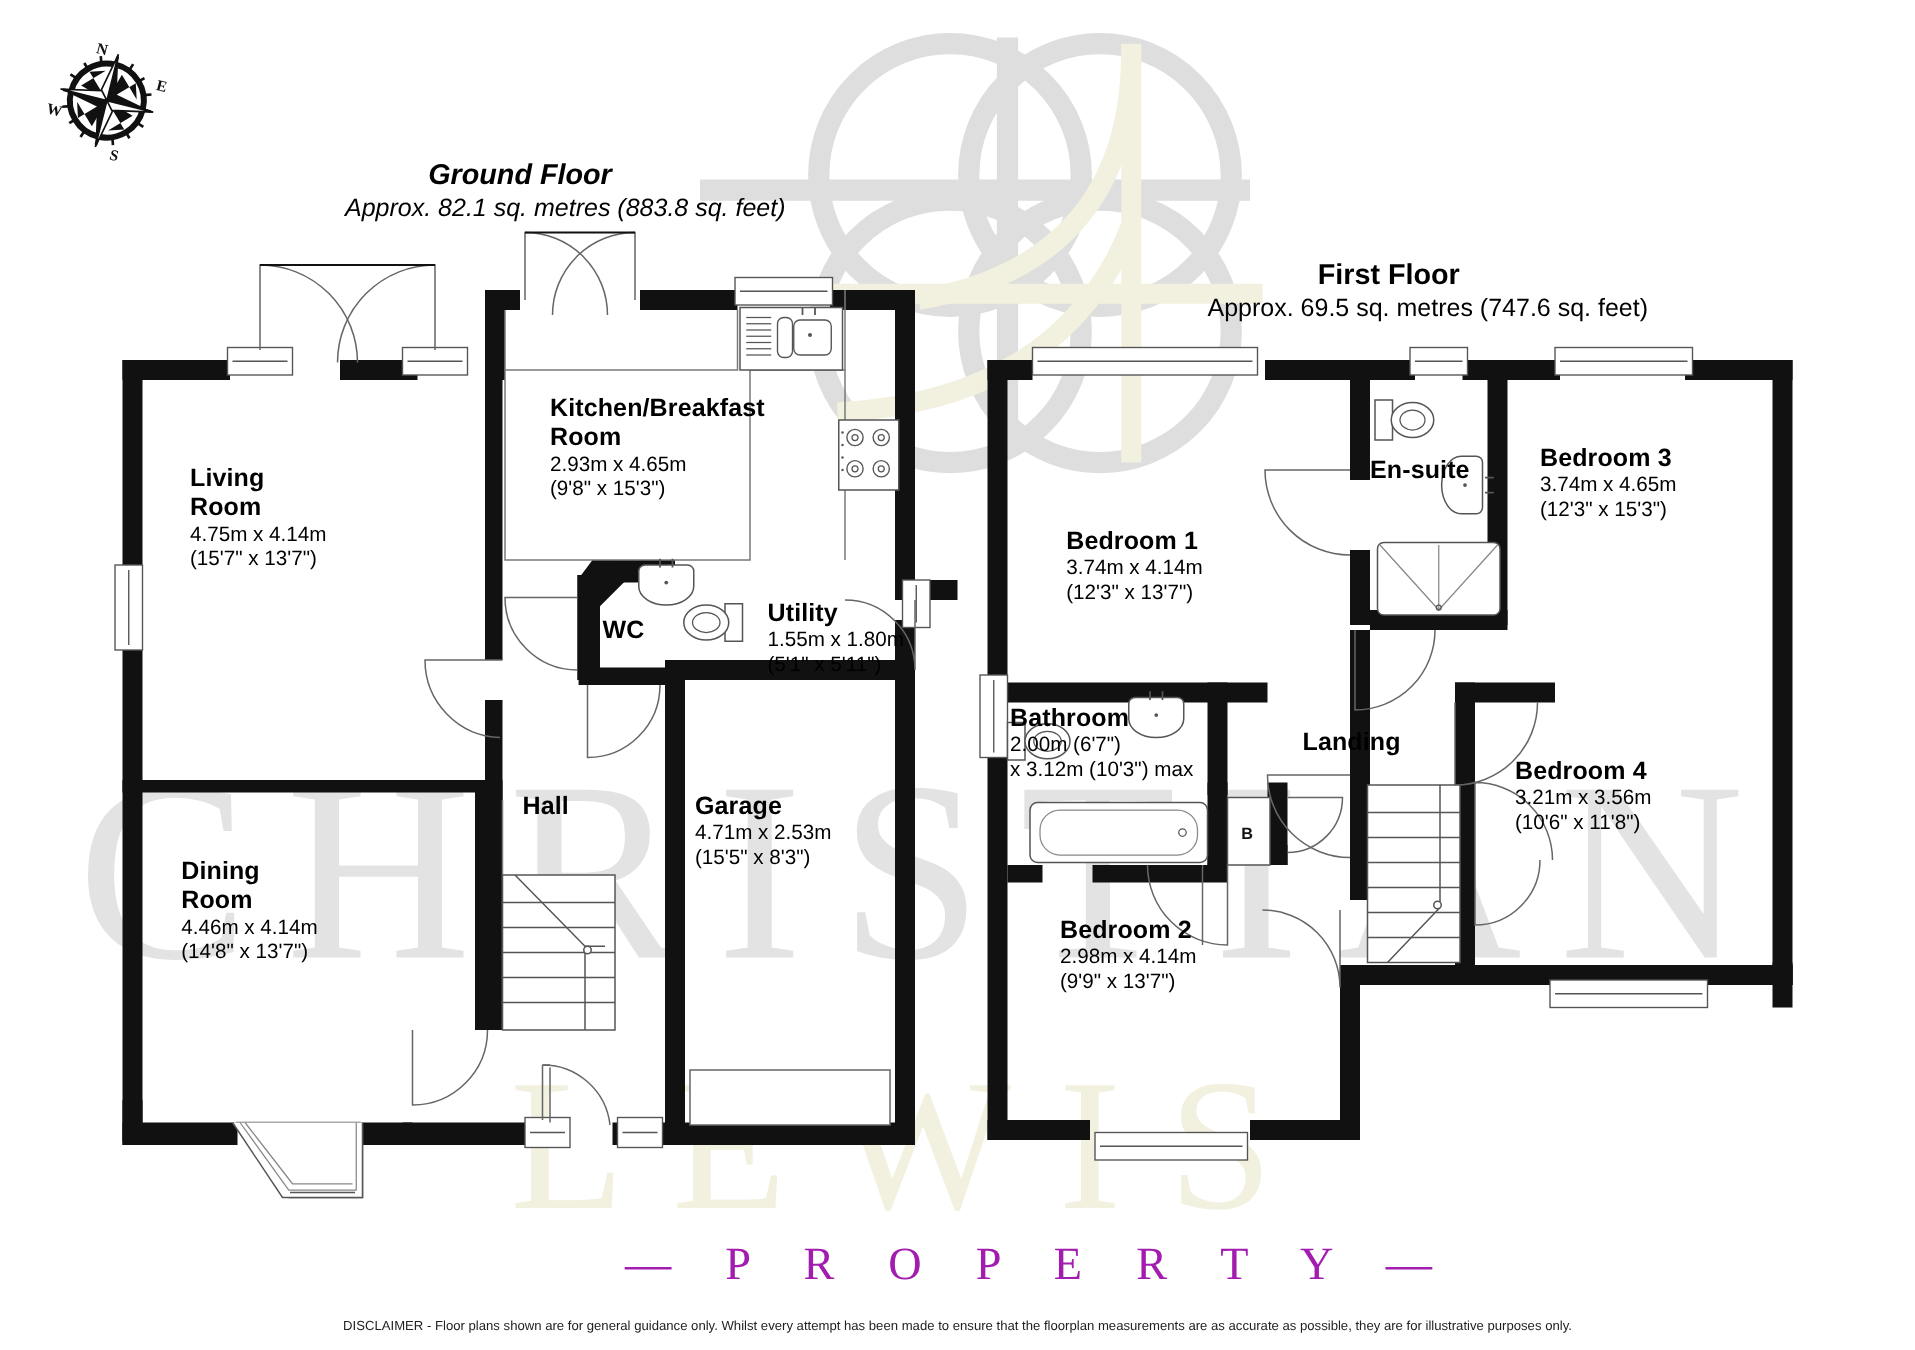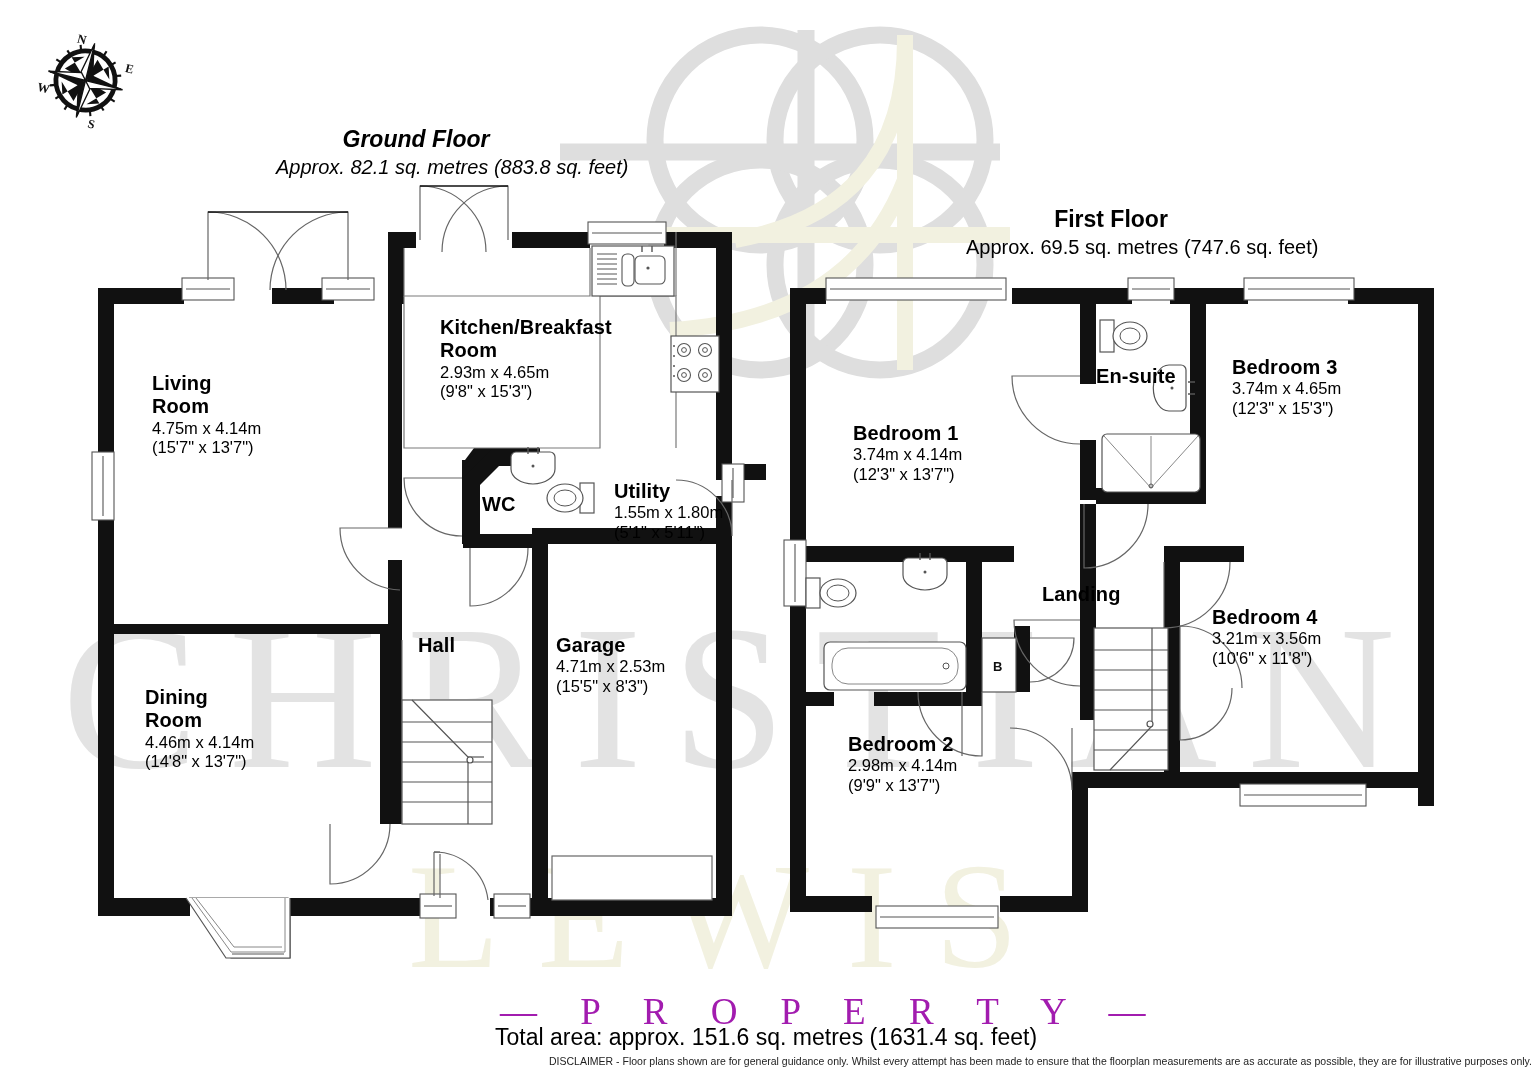--- a/index.html
+++ b/index.html
@@ -615,6 +615,11 @@
     <div class="dim">(12'3" x 15'3")</div>
   </div>
 
+  <div class="lbl" style="left:808px; top:564px; width:194px;">
+    <div class="nm">Bathroom</div>
+    <div class="dim">2.00m (6'7")</div>
+    <div class="dim">x 3.12m (10'3") max</div>
+  </div>
 
   <div class="lbl" style="left:1042px; top:583px; width:118px;">
     <div class="nm">Landing</div>

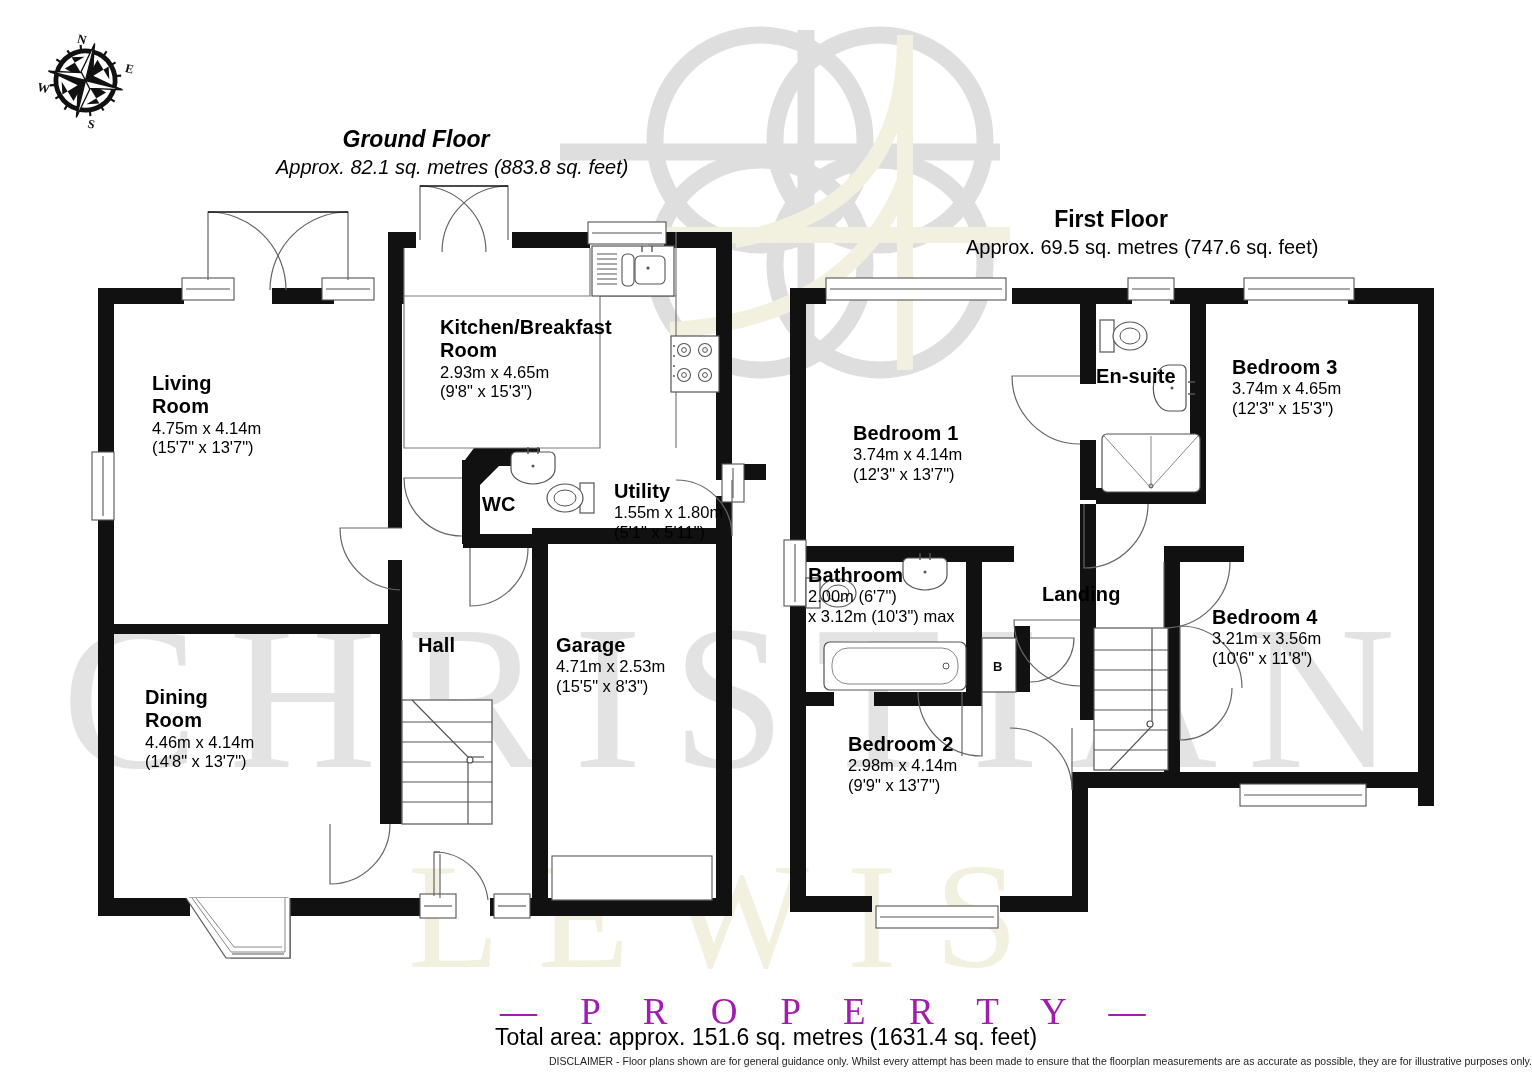--- a/index.html
+++ b/index.html
@@ -637,7 +637,6 @@
     <div class="dim">(9'9" x 13'7")</div>
   </div>
 
-  <div class="total-area" style="top:1024px;">Total area: approx. 151.6 sq. metres (1631.4 sq. feet)</div>
   <div class="disclaimer" style="top:1055px;">DISCLAIMER -  Floor plans shown are for general guidance only. Whilst every attempt has been made to ensure that the floorplan measurements are as accurate as possible, they are for illustrative purposes only.</div>
 
 </div>

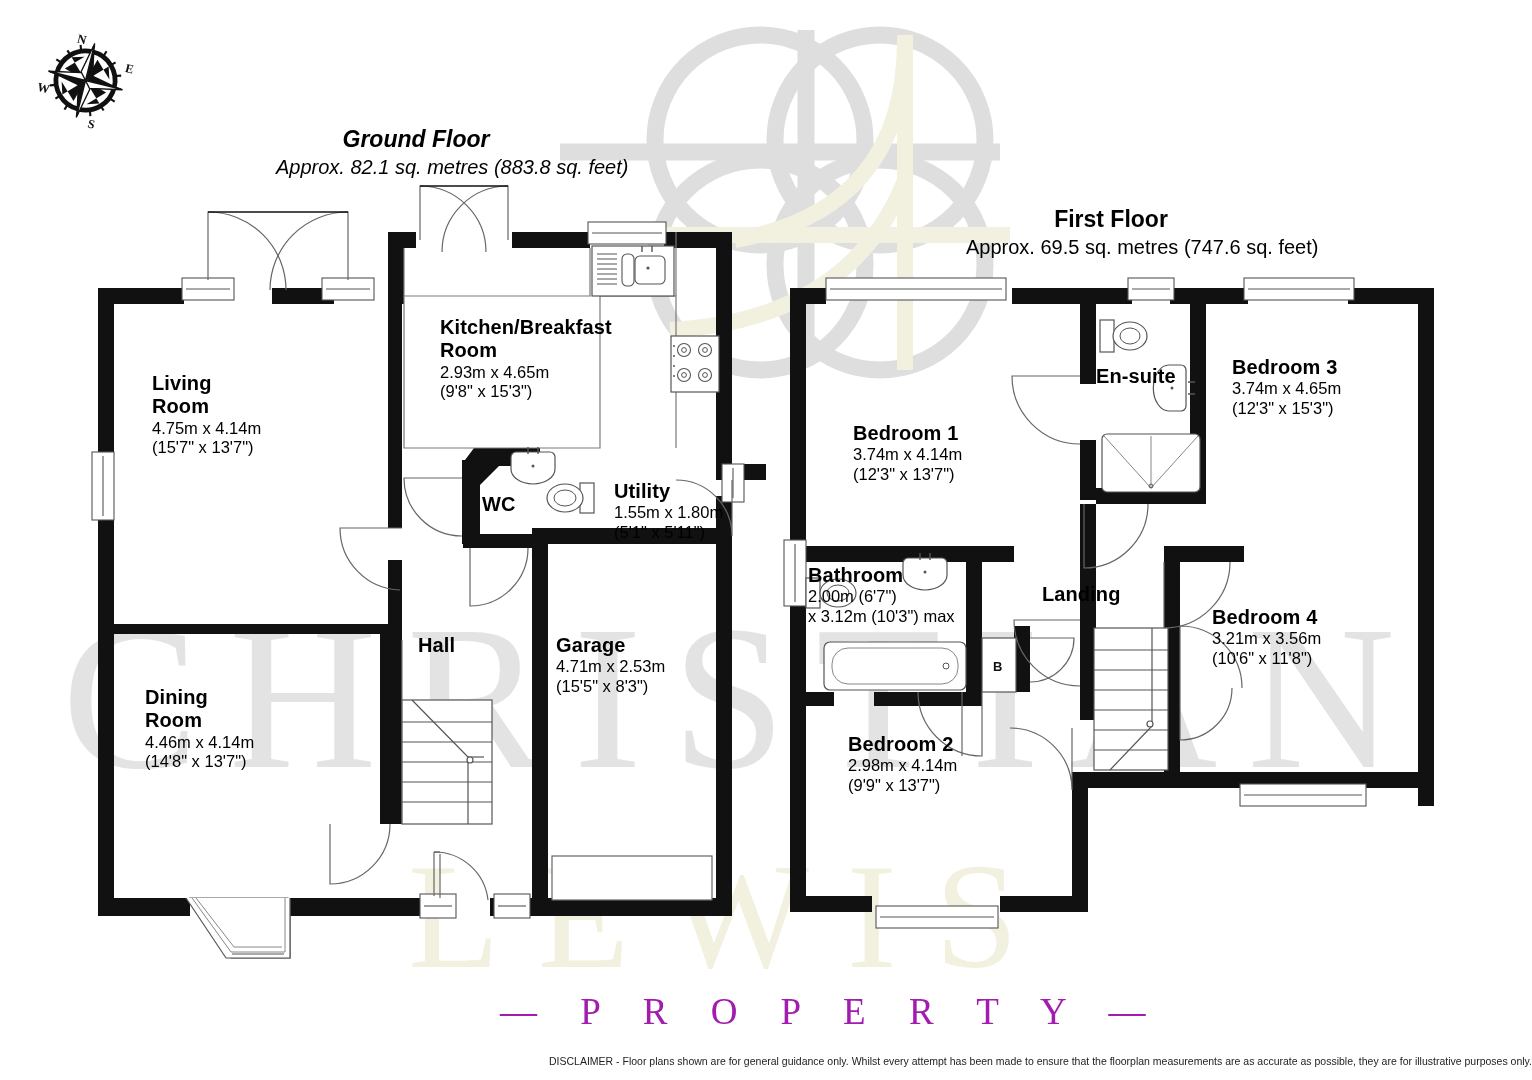--- a/index.html
+++ b/index.html
@@ -66,7 +66,7 @@
   .disclaimer {
     position: absolute;
     width: 100%;
-    text-align: right;
+    text-align: center;
     font-size: 10.5px;
     color: #222;
     white-space: nowrap;

